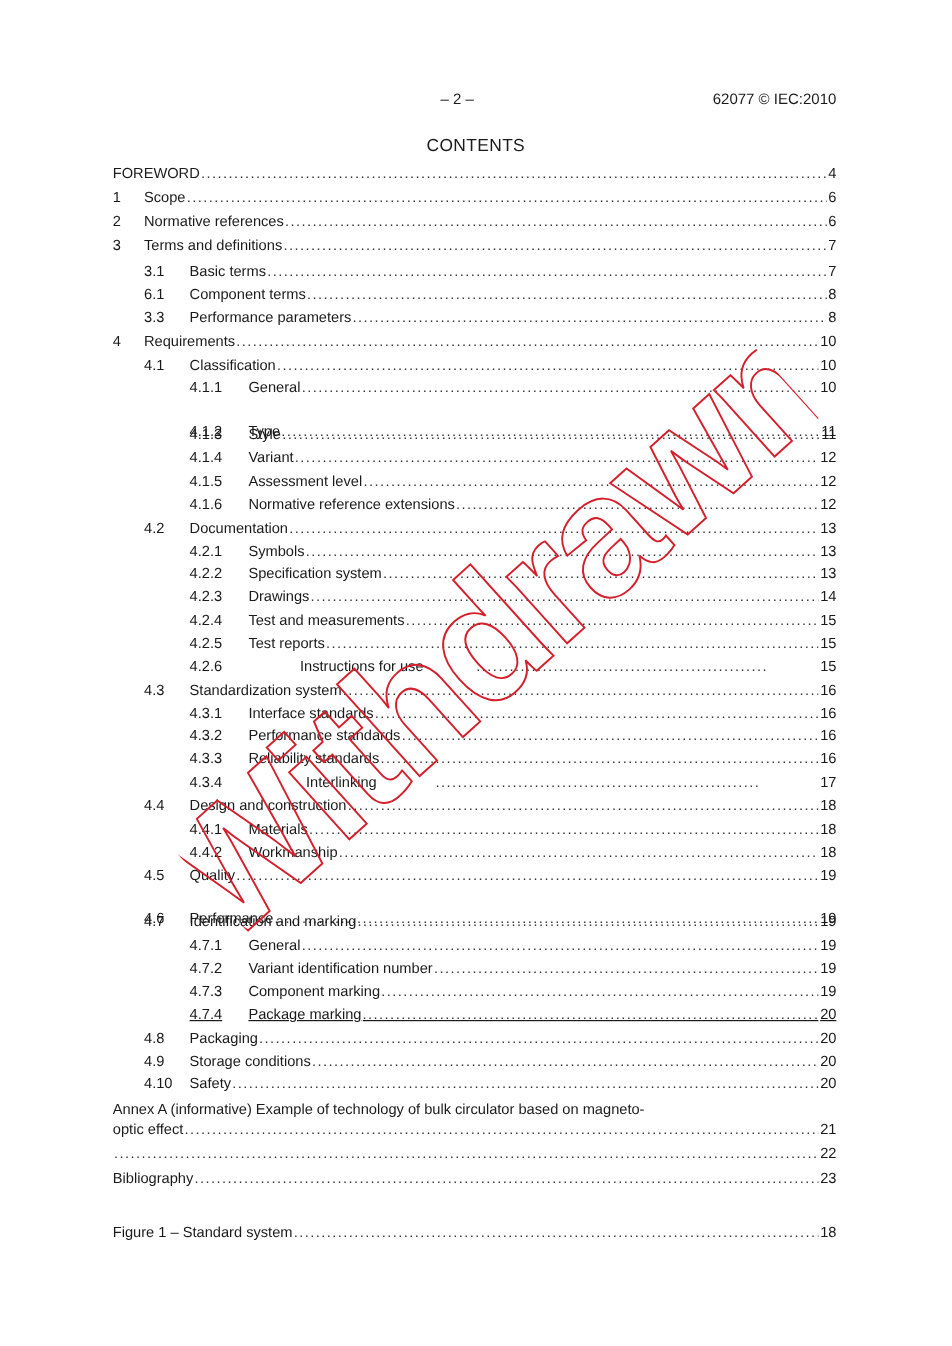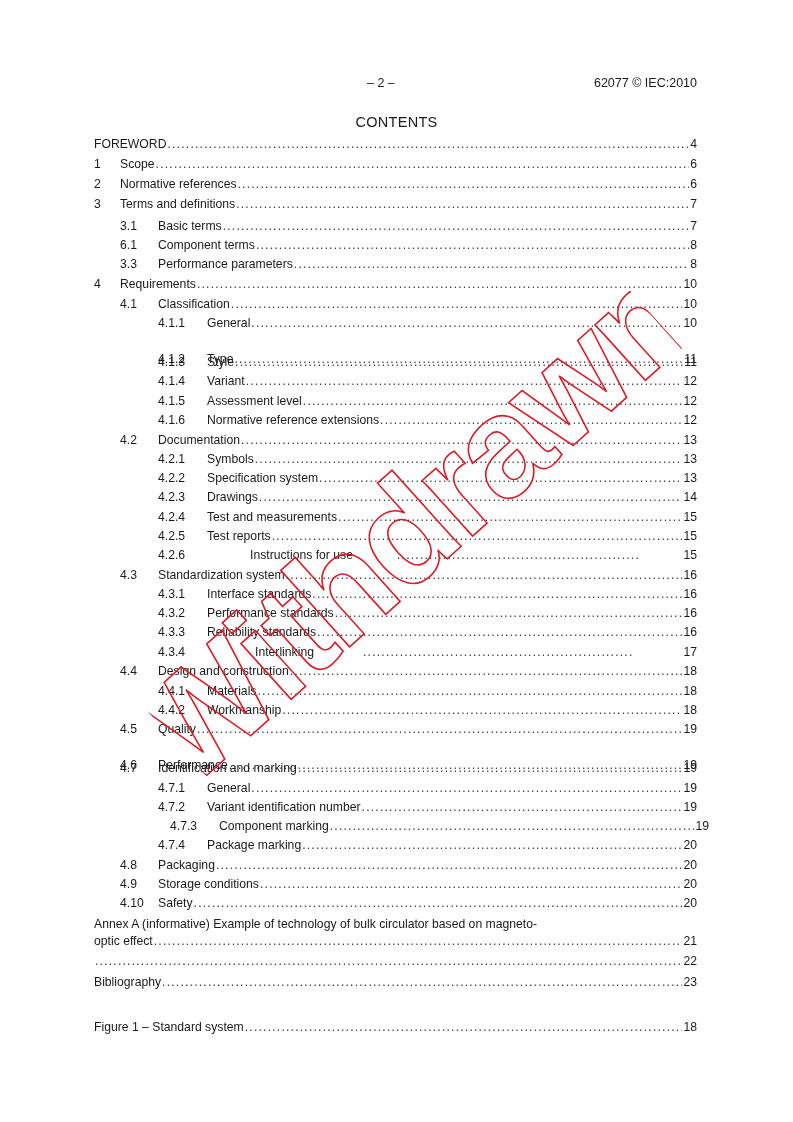--- a/index.html
+++ b/index.html
@@ -325,7 +325,7 @@
       <span class="toc-dots"></span>
       <span class="toc-page">19</span>
     </div>
-    <div class="toc-row lvl3" style="top: 673px; margin-left: 12px;">
+    <div class="toc-row lvl3" style="top: 673px;">
       <span class="toc-num">4.7.3</span>
       <span class="toc-label">Component marking</span>
       <span class="toc-dots"></span>

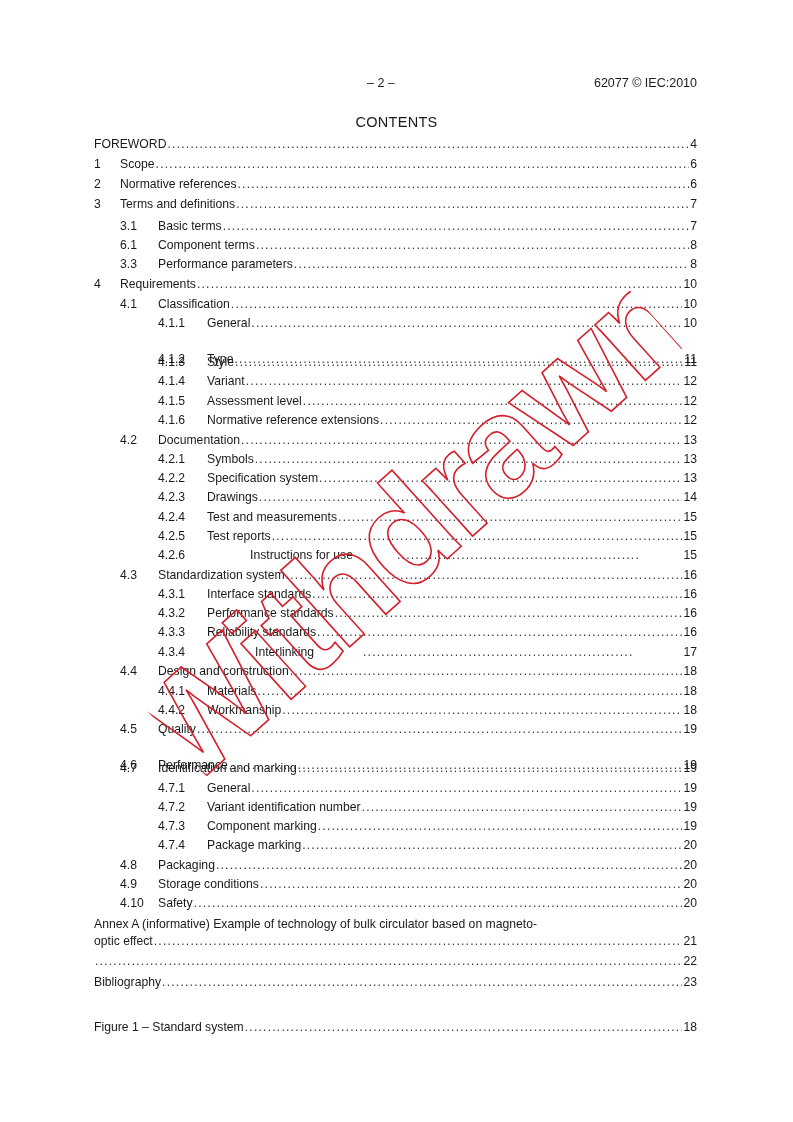--- a/index.html
+++ b/index.html
@@ -331,7 +331,7 @@
       <span class="toc-dots"></span>
       <span class="toc-page">19</span>
     </div>
-    <div class="toc-row lvl3" style="top: 692px;">
+    <div class="toc-row lvl3" style="top: 692px; text-decoration: underline;">
       <span class="toc-num">4.7.4</span>
       <span class="toc-label">Package marking</span>
       <span class="toc-dots"></span>

